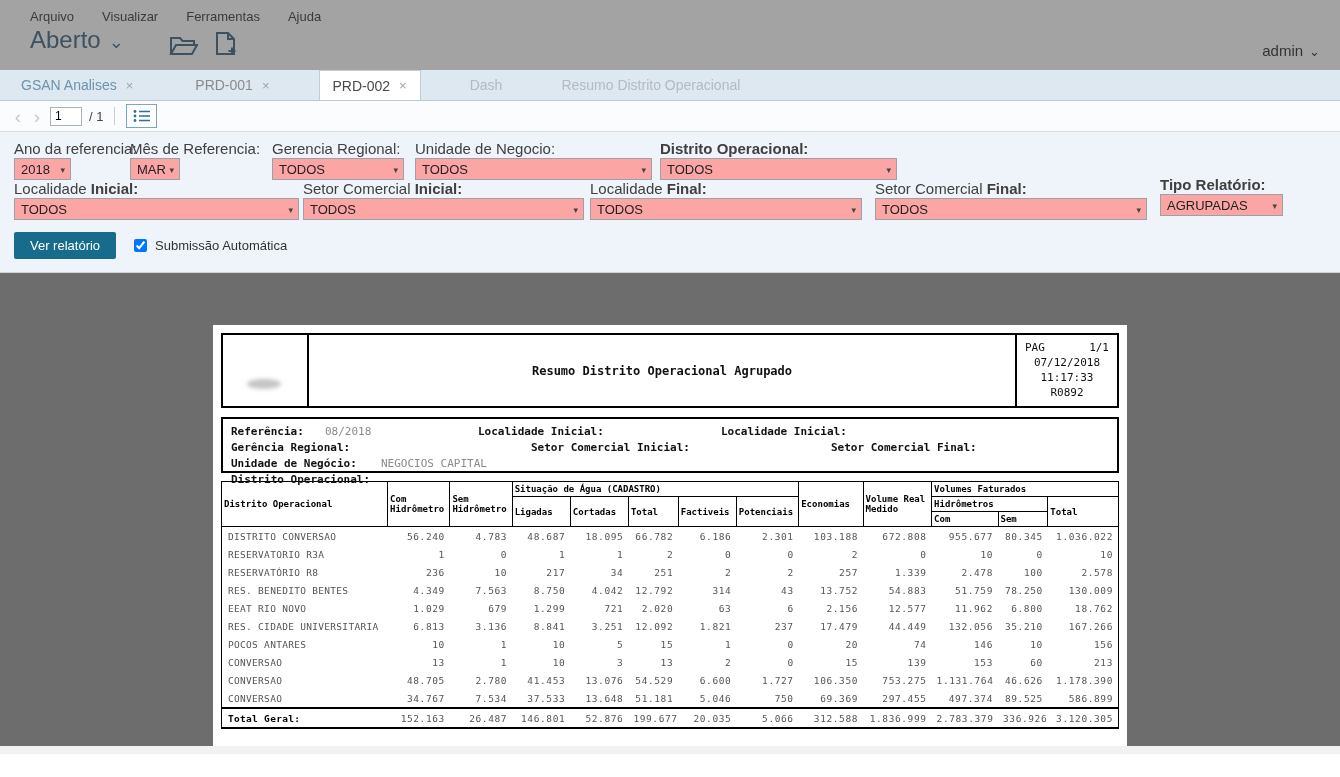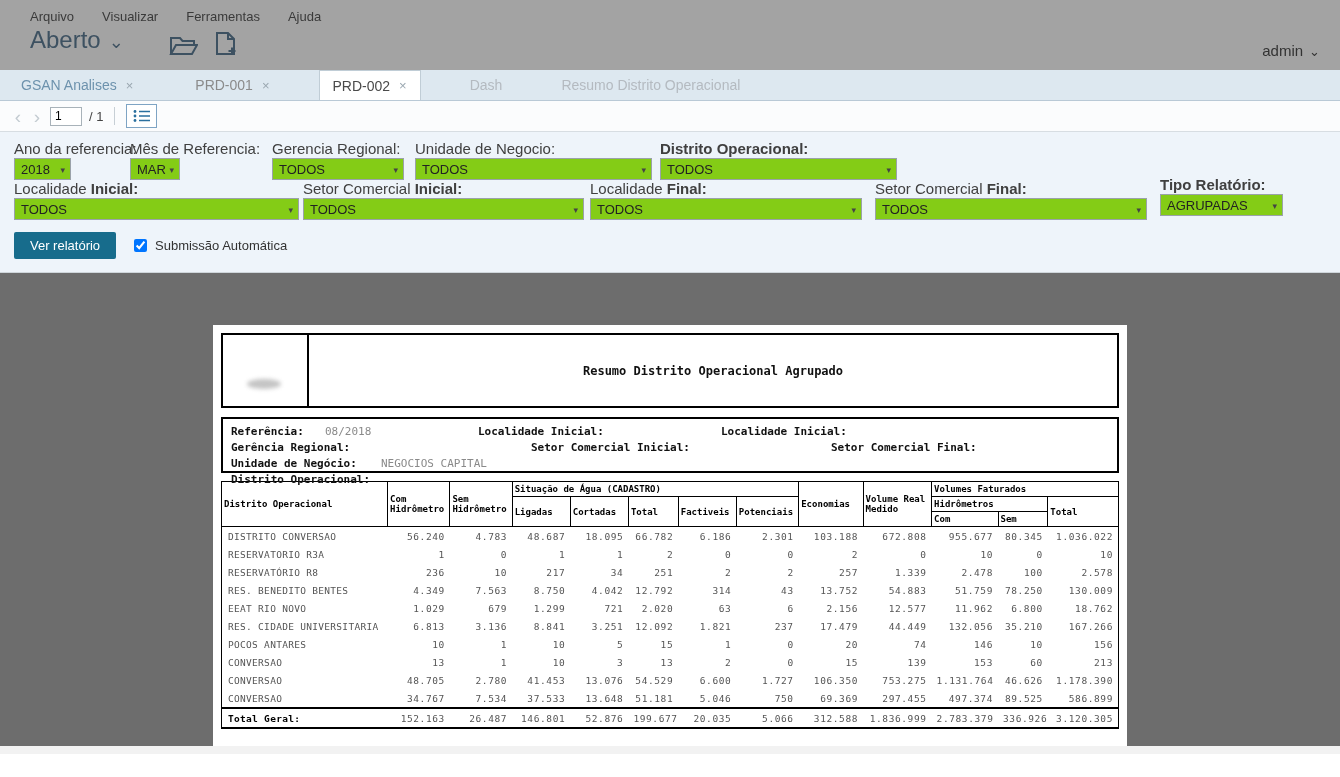--- a/index.html
+++ b/index.html
@@ -45,7 +45,7 @@
   .ffield { position:absolute; }
   .flabel { font-size:15px; color:#404040; height:17px; white-space:nowrap; }
   .fbold { font-weight:bold; }
-  .fselect { margin-top:1px; height:22px; background:#84cc16; border:1px solid #9aa2a9; font-size:13px; color:#222;
+  .fselect { margin-top:1px; height:22px; background:#fca5a5; border:1px solid #9aa2a9; font-size:13px; color:#222;
              display:flex; align-items:center; padding:0 18px 0 6px; position:relative; cursor:pointer; white-space:nowrap; }
   .fselect .arrow { position:absolute; right:5px; top:6px; font-size:9px; color:#444; }
   .btn-run { position:absolute; left:14px; top:100px; height:27px; padding:0 16px; background:#176c8c; color:#fff;

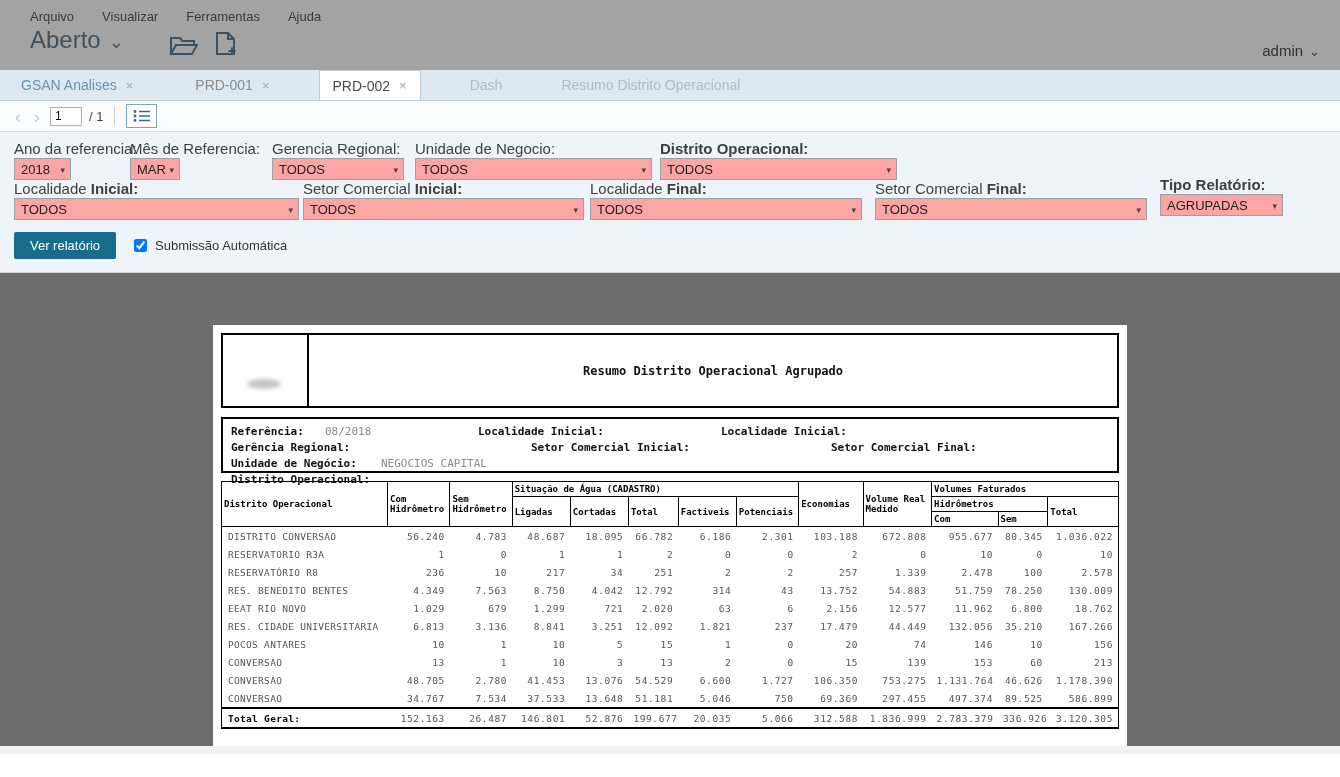--- a/index.html
+++ b/index.html
@@ -238,6 +238,15 @@
           <div class="logo-blob"></div>
         </div>
       <div class="title-cell">Resumo Distrito Operacional Agrupado</div>
+      <div class="meta-cell">
+        <div class="meta-line1">
+          <span>PAG</span>
+          <span>1/1</span>
+        </div>
+        <div class="meta-center">07/12/2018</div>
+        <div class="meta-center">11:17:33</div>
+        <div class="meta-center">R0892</div>
+      </div>
     </div>
 
     <div class="rpt-info-box">

